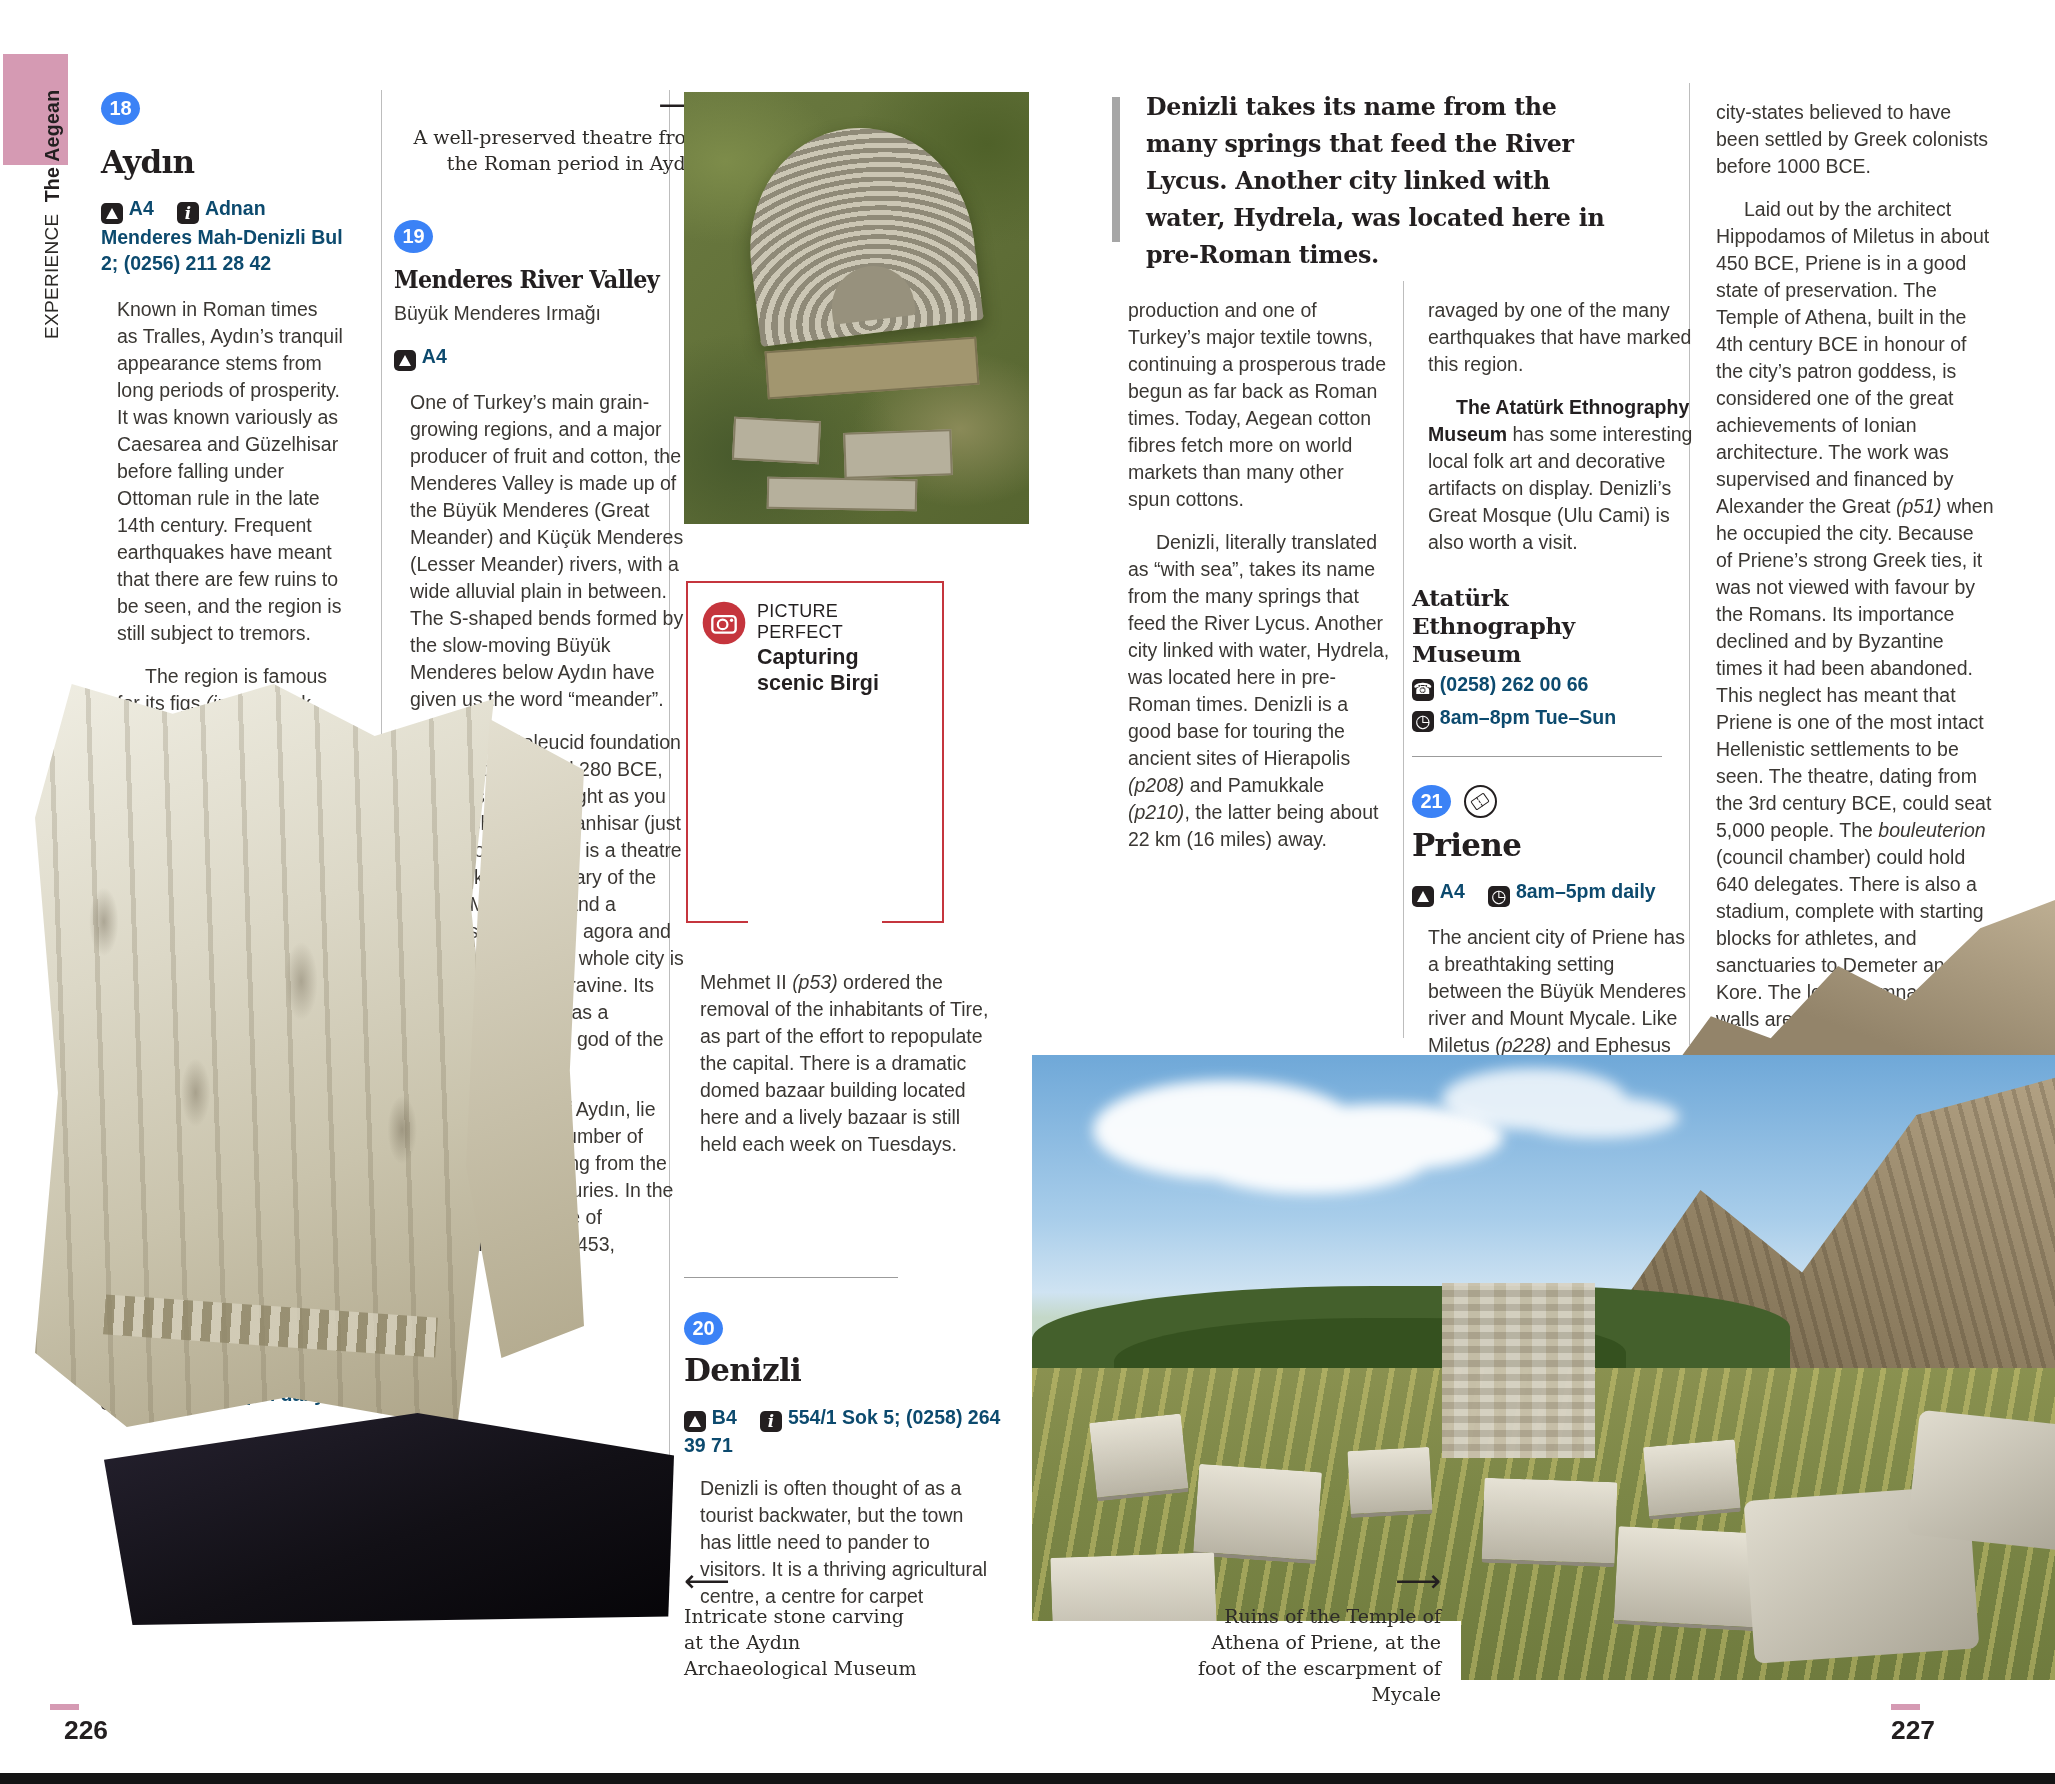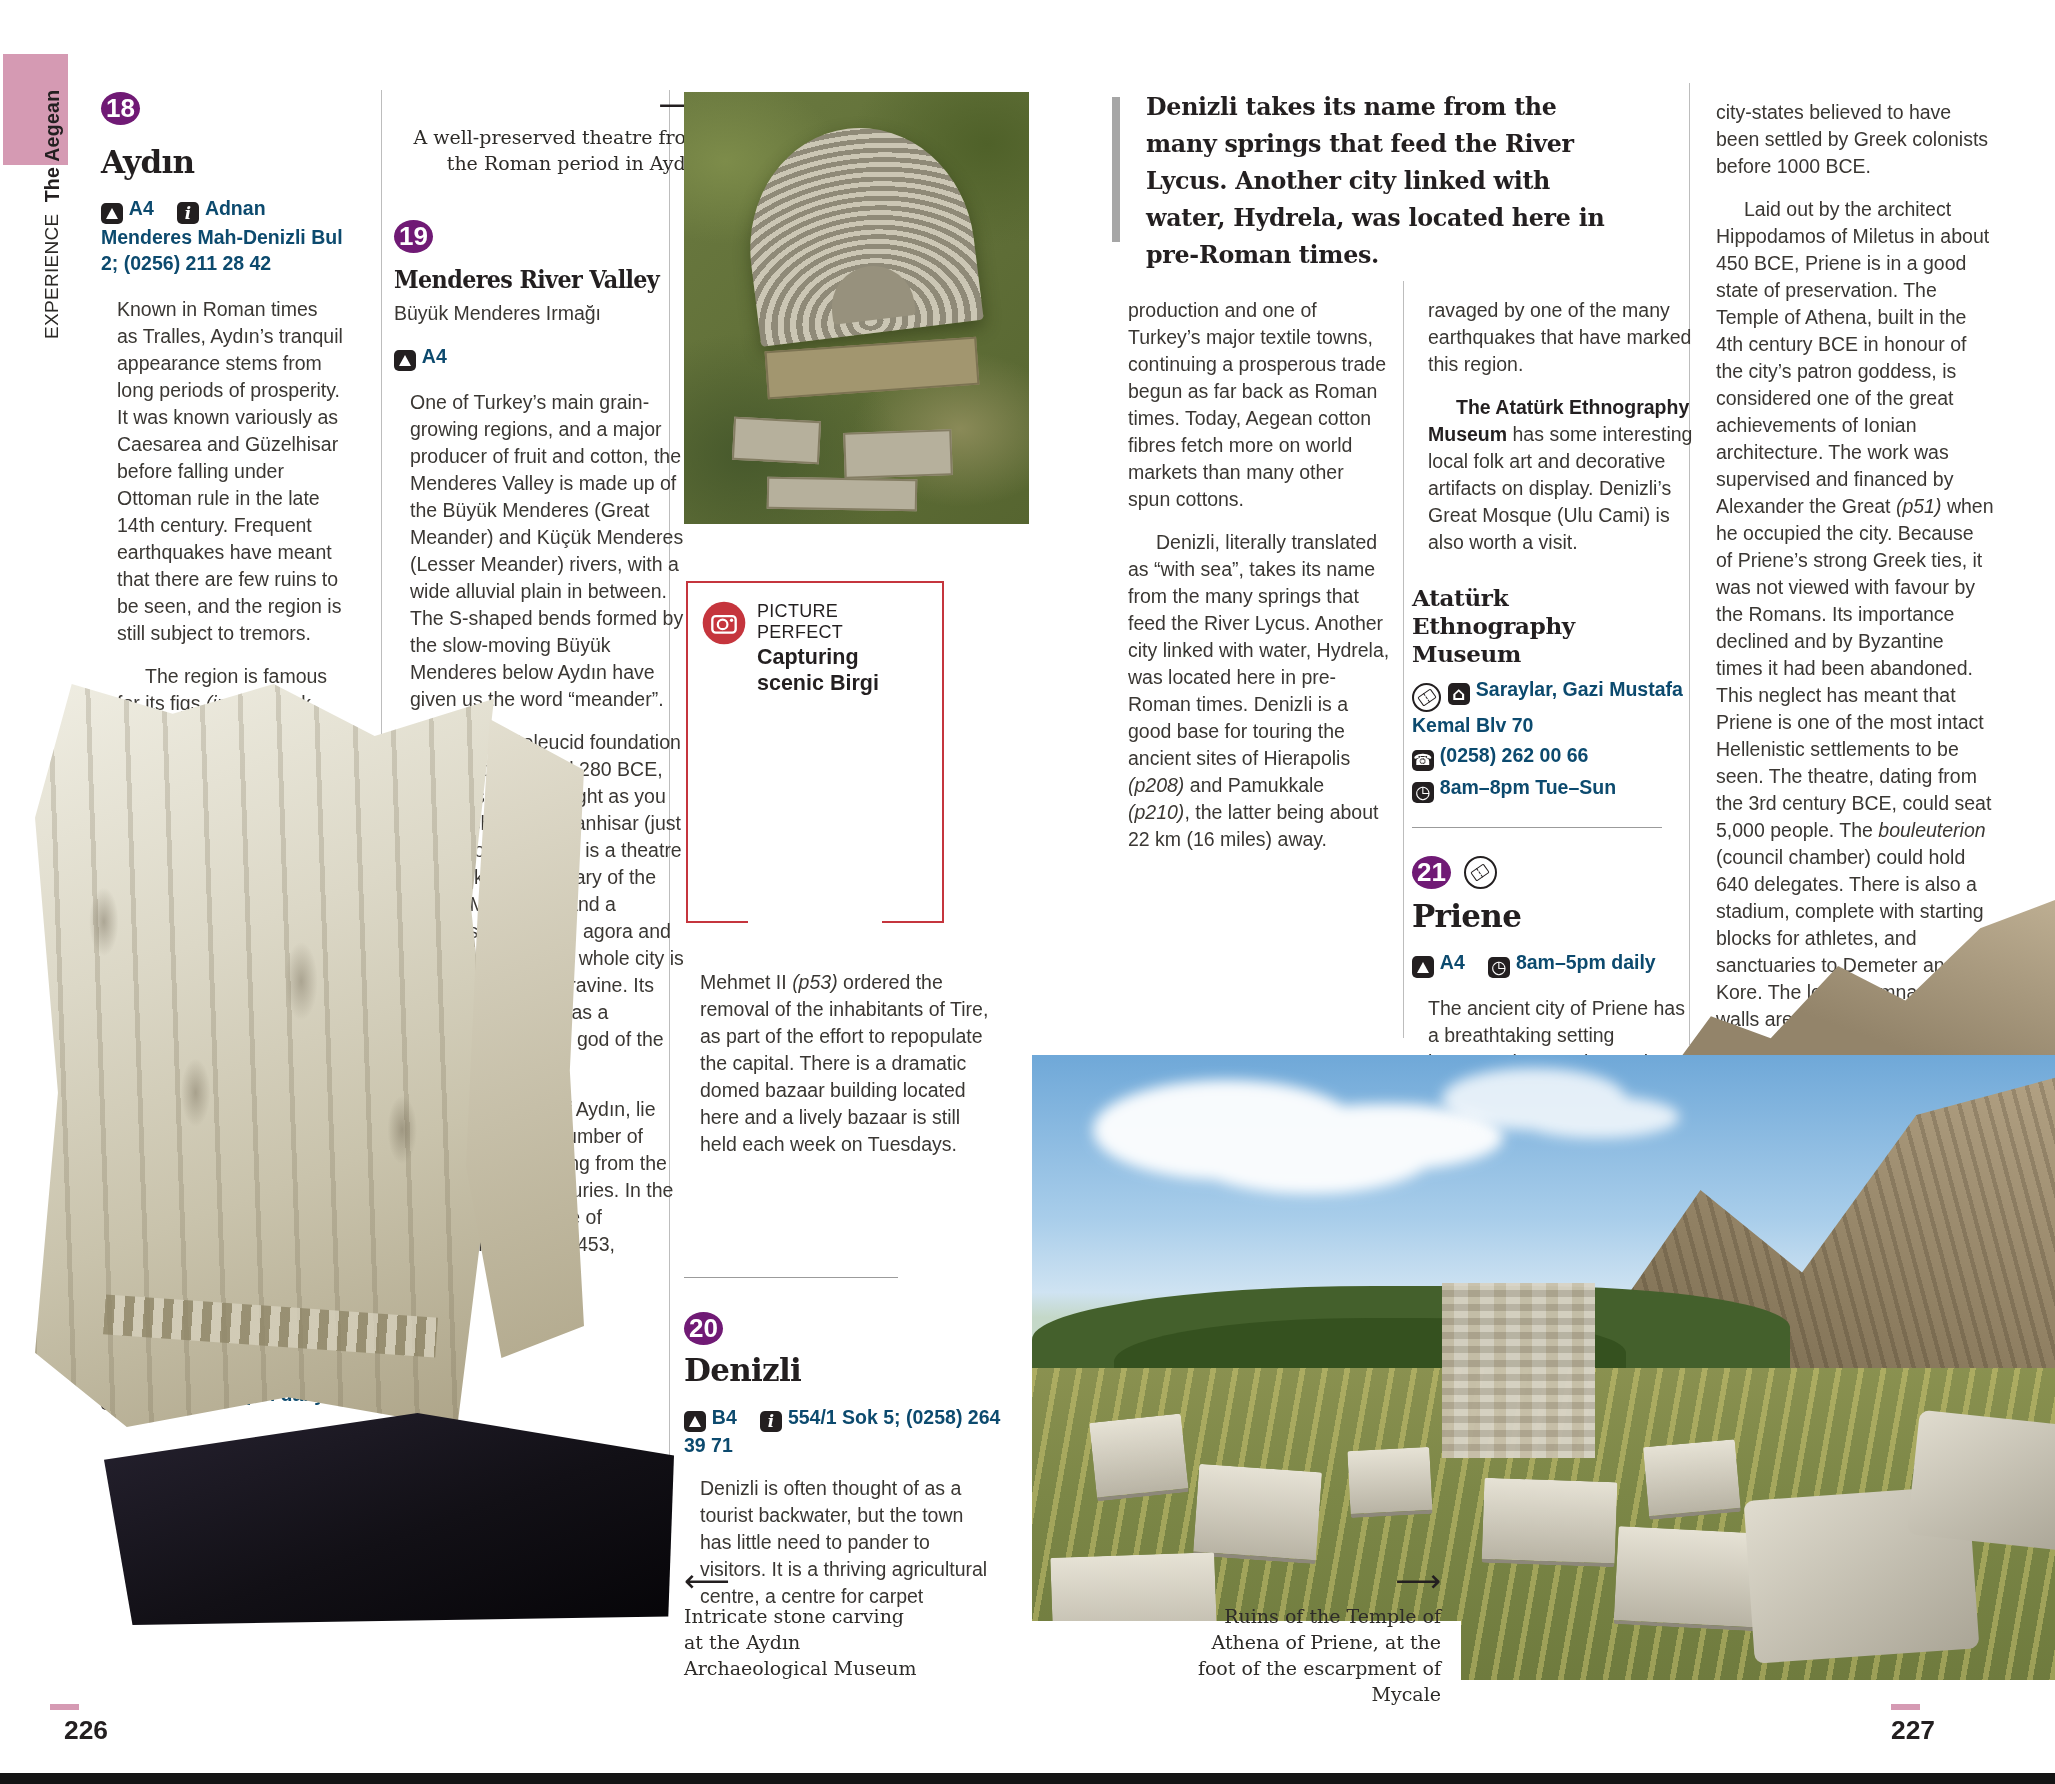--- a/index.html
+++ b/index.html
@@ -19,7 +19,7 @@
   .caption{font-family:"DejaVu Serif",serif;font-size:19px;line-height:26px;color:#2d2b28;}
   .arrow{font-family:"DejaVu Sans",sans-serif;font-size:32px;line-height:32px;color:#231f20;}
   .badge{display:inline-flex;align-items:center;justify-content:center;width:39px;height:33px;
-         background:#701a75;border-radius:50%;color:#fff;font-weight:bold;font-size:26px;
+         background:#3b82f6;border-radius:50%;color:#fff;font-weight:bold;font-size:20px;
          font-family:"Liberation Sans",sans-serif;}
   .rule-v{position:absolute;width:1.4px;background:#bdbdbd;}
   .rule-h{position:absolute;height:1.4px;background:#9b9b9b;}

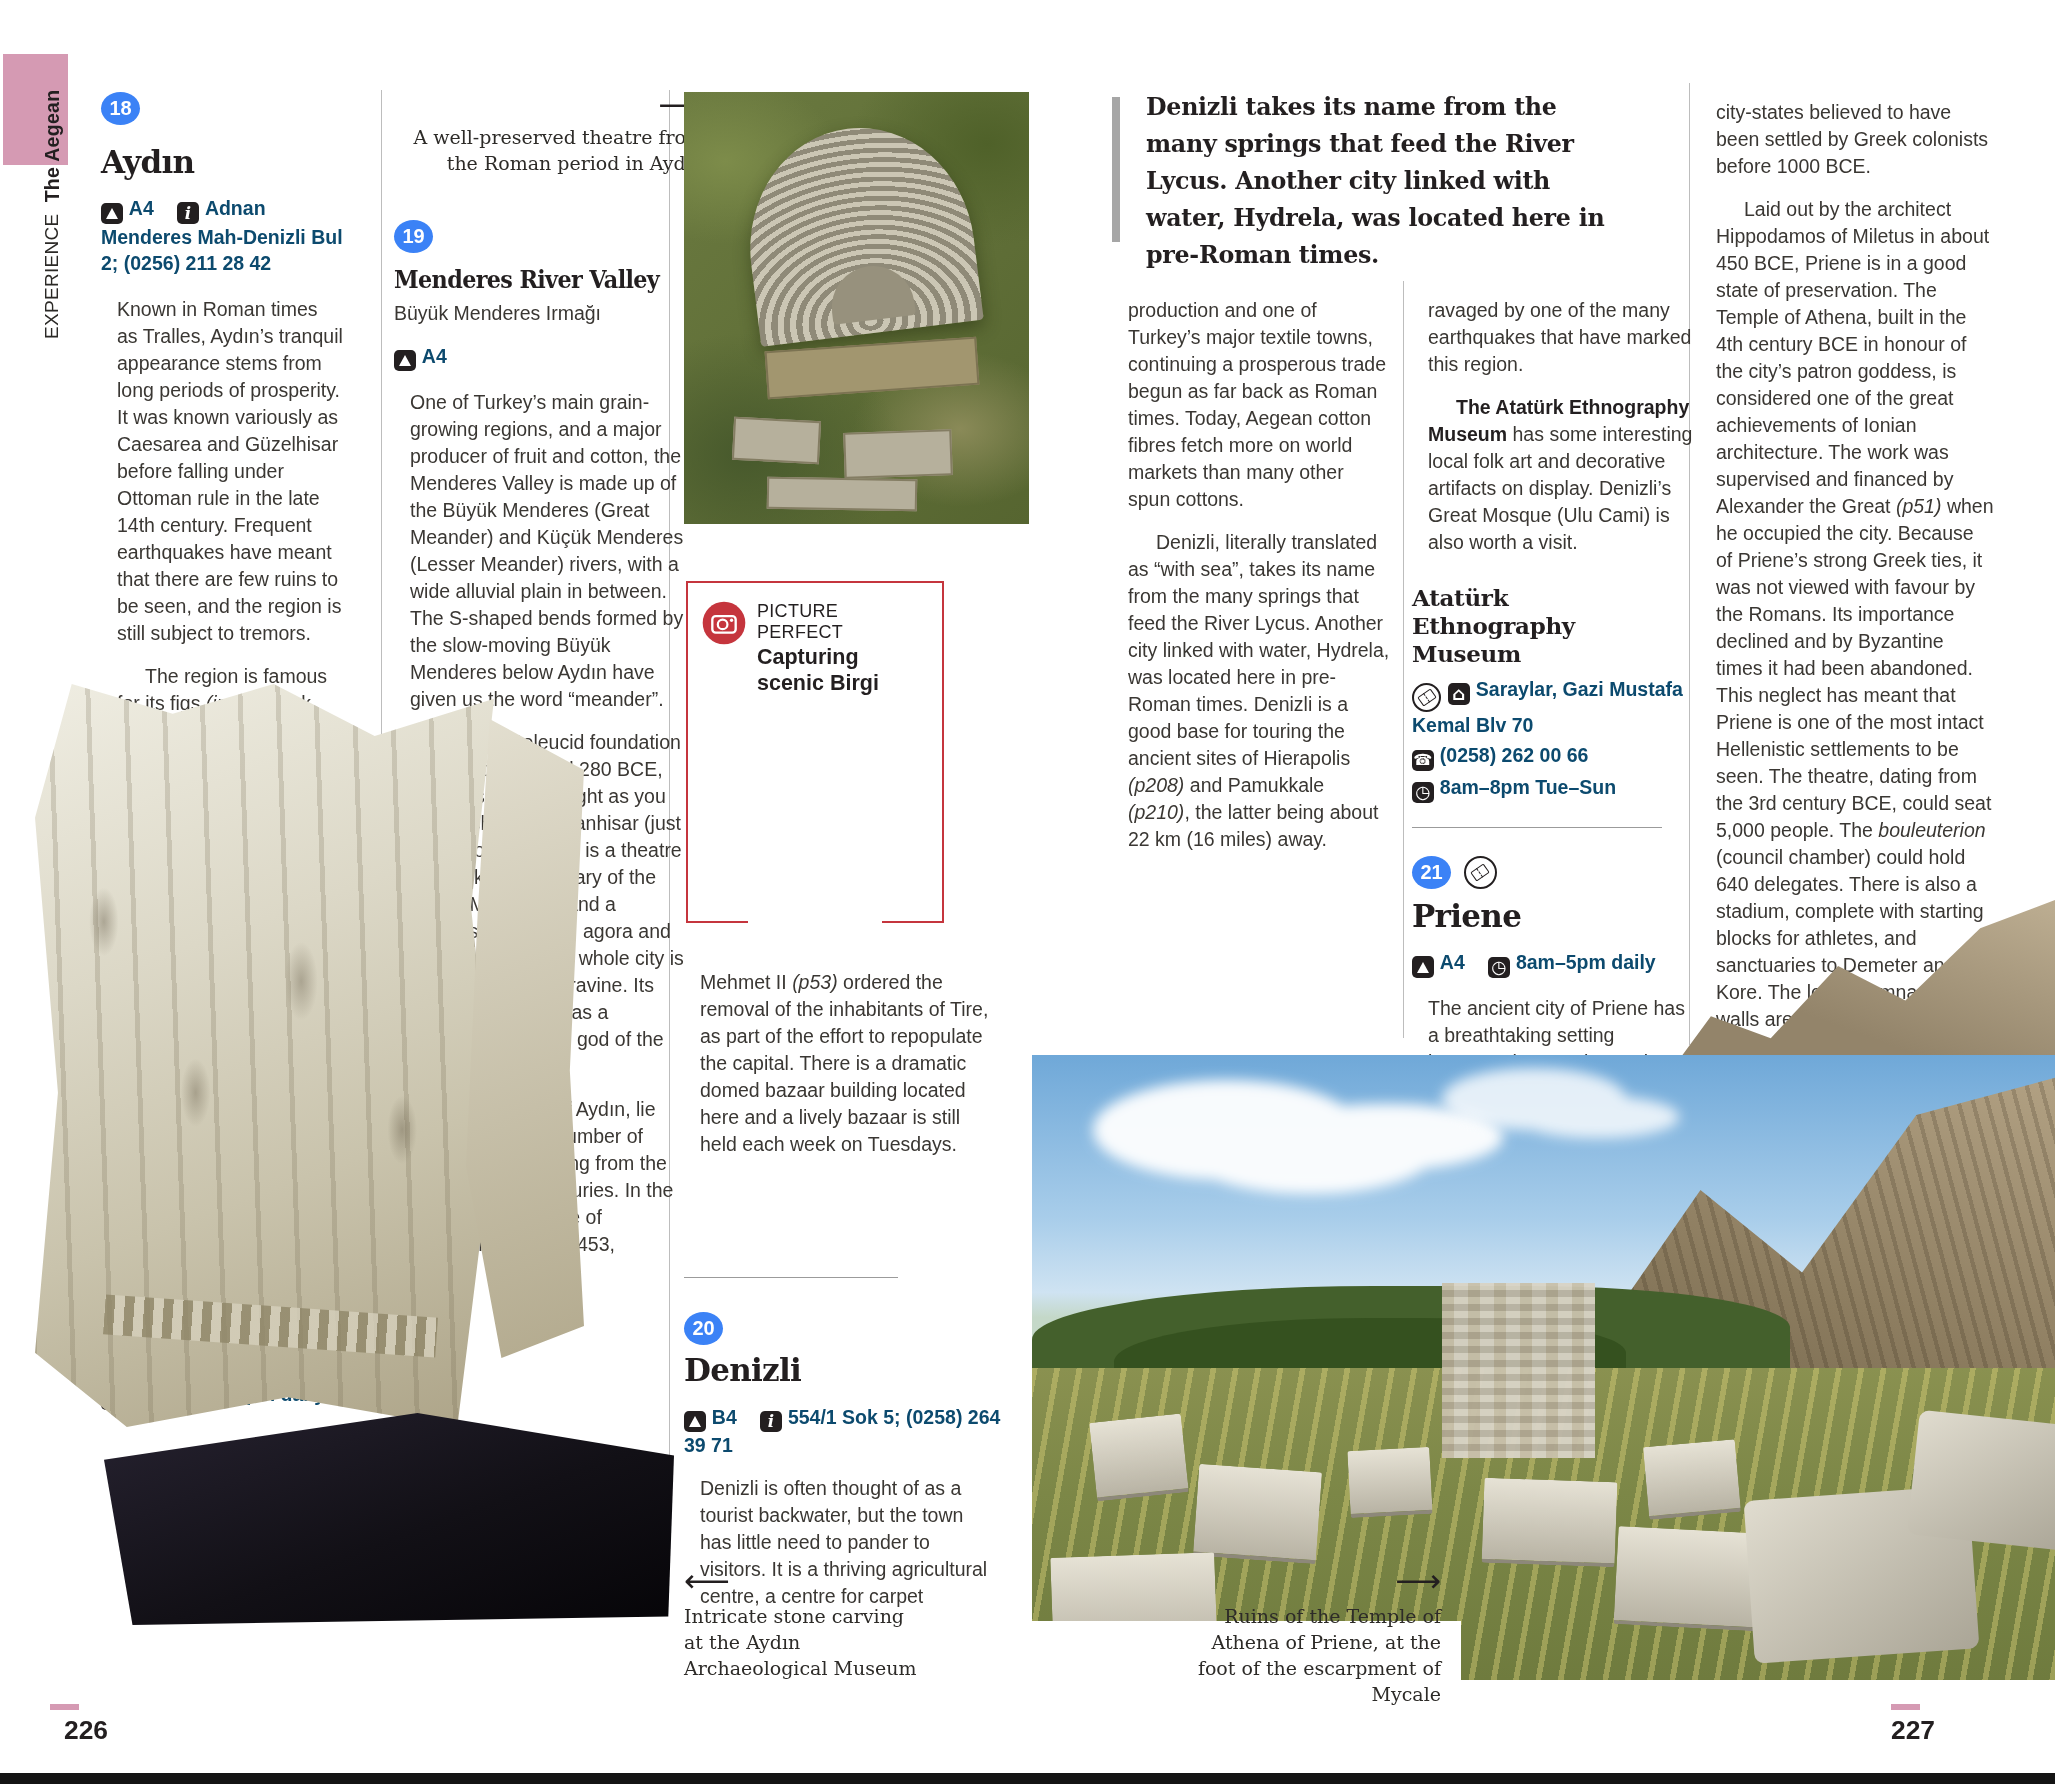--- a/index.html
+++ b/index.html
@@ -262,11 +262,6 @@
       <p class="ind"><span class="bd">The Atatürk Ethnography Museum</span><span> has some interesting local folk art and decorative artifacts on display. Denizli’s Great Mosque (Ulu Cami) is also worth a visit.</span></p>
     </div>
     <div class="slab mus-title" style="margin-top:28px;width:264px;">Atatürk Ethnography Museum</div>
-    <div class="info-line" style="margin-top:8.3px;">
-      <span class="tkc" style="width:25px;height:25px;">
-          <span class="tk"></span>
-        </span><span class="sq home"></span><span>Saraylar, Gazi Mustafa Kemal Blv 70</span>
-    </div>
     <div class="info-line">
       <span class="sq phone"></span><span>(0258) 262 00 66</span>
     </div>

